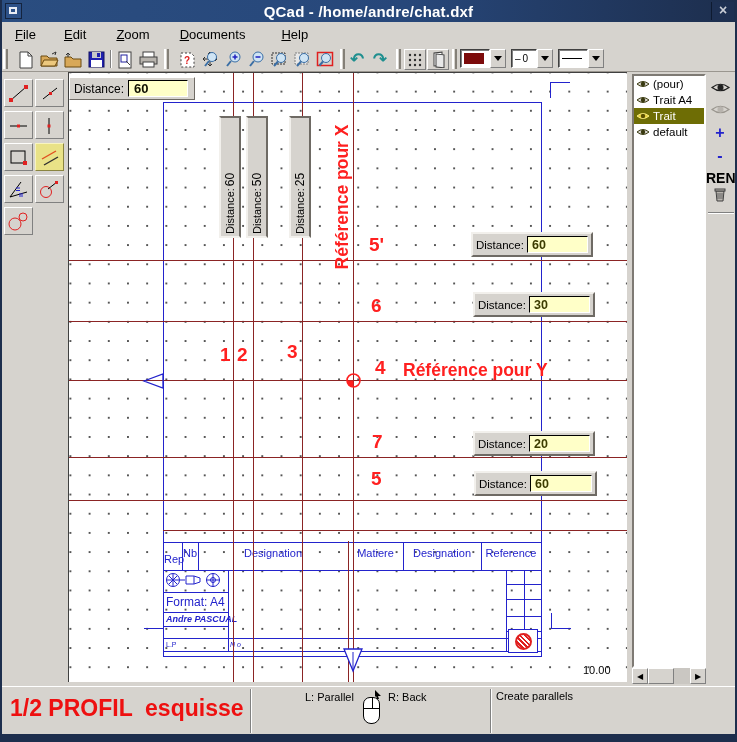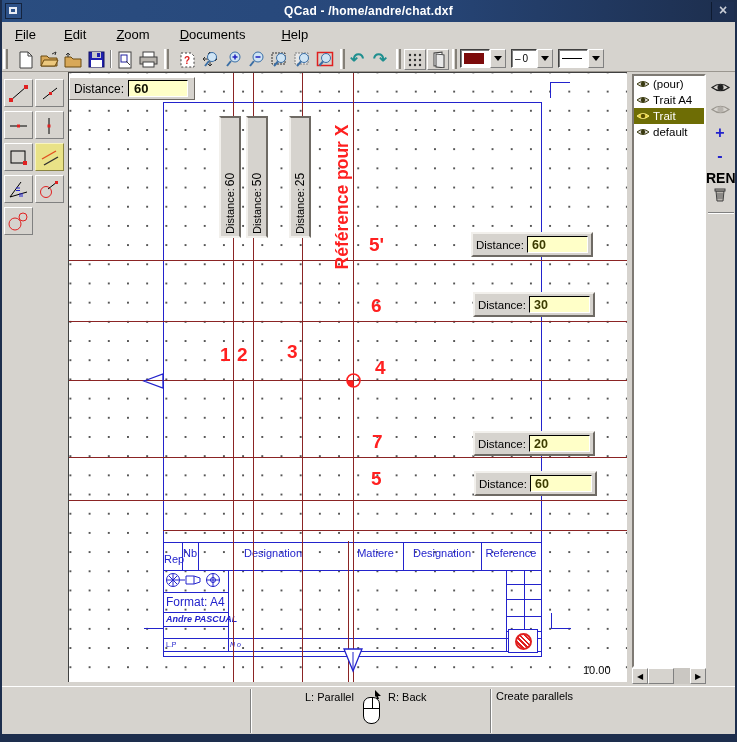--- a/index.html
+++ b/index.html
@@ -14,7 +14,7 @@
   #win-icon { left:5px; top:3px; width:17px; height:16px; background:#2e5countryside; }
   #win-icon { background:#2d5188; border:1px solid #14243f; }
   #win-icon .sq { position:absolute; left:3px; top:3px; width:8px; height:7px; border:2px solid #e8ecf4; }
-  #win-title { width:100%; text-align:center; color:#ffffff; font-size:12px; font-weight:bold; letter-spacing:0.2px; }
+  #win-title { width:100%; text-align:center; color:#ffffff; font-size:15px; font-weight:bold; letter-spacing:0.2px; }
   #close-btn { right:3px; top:2px; width:23px; height:18px; background:#1e3052; border-left:1px solid #0e1a30; text-align:center; color:#c9cdd6; font-size:14px; font-weight:bold; line-height:17px; cursor:default; }
 
   #menubar { left:0; top:22px; width:737px; height:24px; background:#d6d3ce; display:flex; align-items:center; gap:0; }

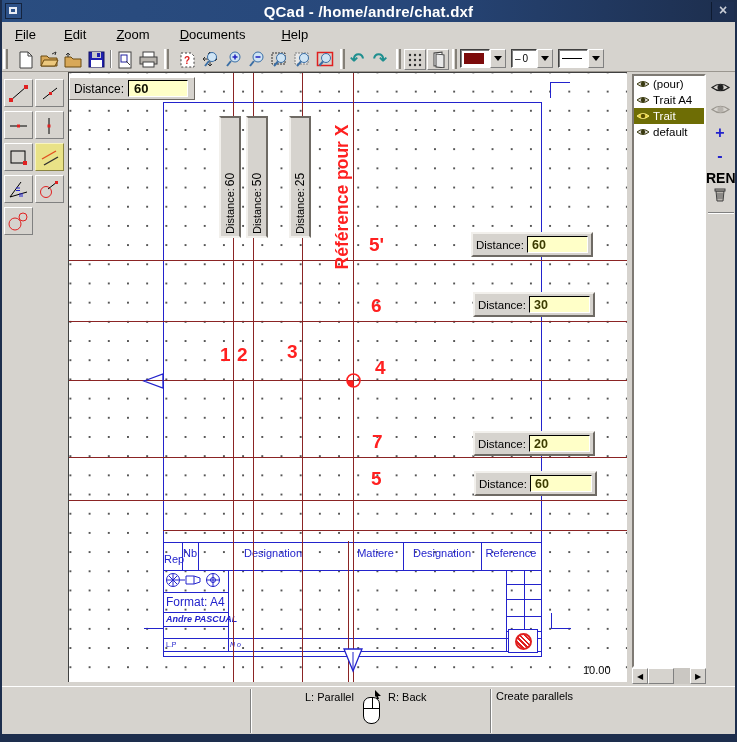--- a/index.html
+++ b/index.html
@@ -446,6 +446,7 @@
   </div>
 
   <div class="ref-label" style="left:182px; top:114px; width:182px; height:20px; text-align:center; transform:rotate(-90deg);">Référence pour X</div>
+  <div class="ref-label" style="left:334px; top:287px">Référence pour Y</div>
   <div class="red-label" style="left:151px; top:271px">1</div>
   <div class="red-label" style="left:168px; top:271px">2</div>
   <div class="red-label" style="left:218px; top:268px">3</div>

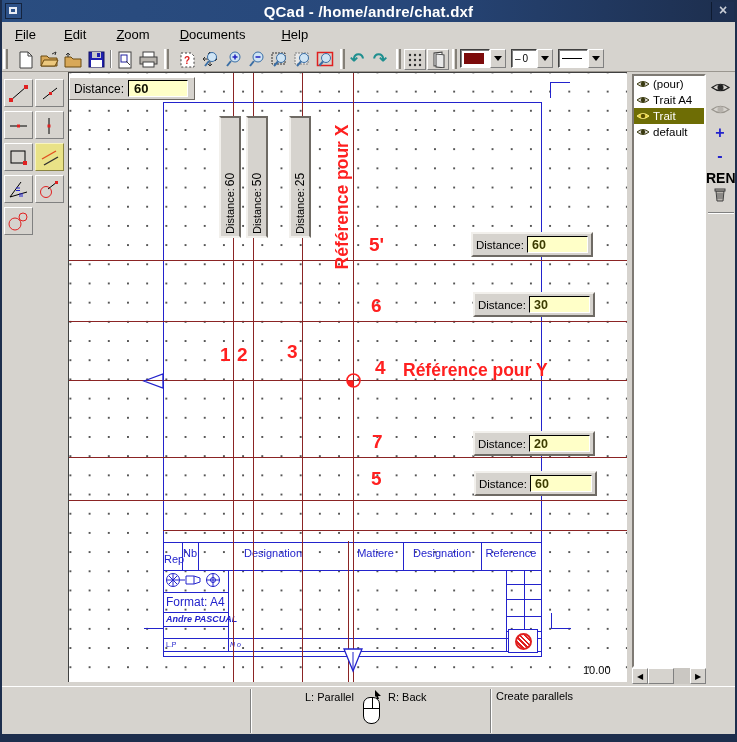--- a/index.html
+++ b/index.html
@@ -527,6 +527,7 @@
   <div class="status-sep" style="left:250px"></div>
   <div class="status-sep" style="left:490px"></div>
 
+  <div id="status-note">1/2 PROFIL  esquisse</div>
 
   <div class="hint" style="left:305px; top:4px">L: Parallel</div>
   <div id="mouse-icon">

